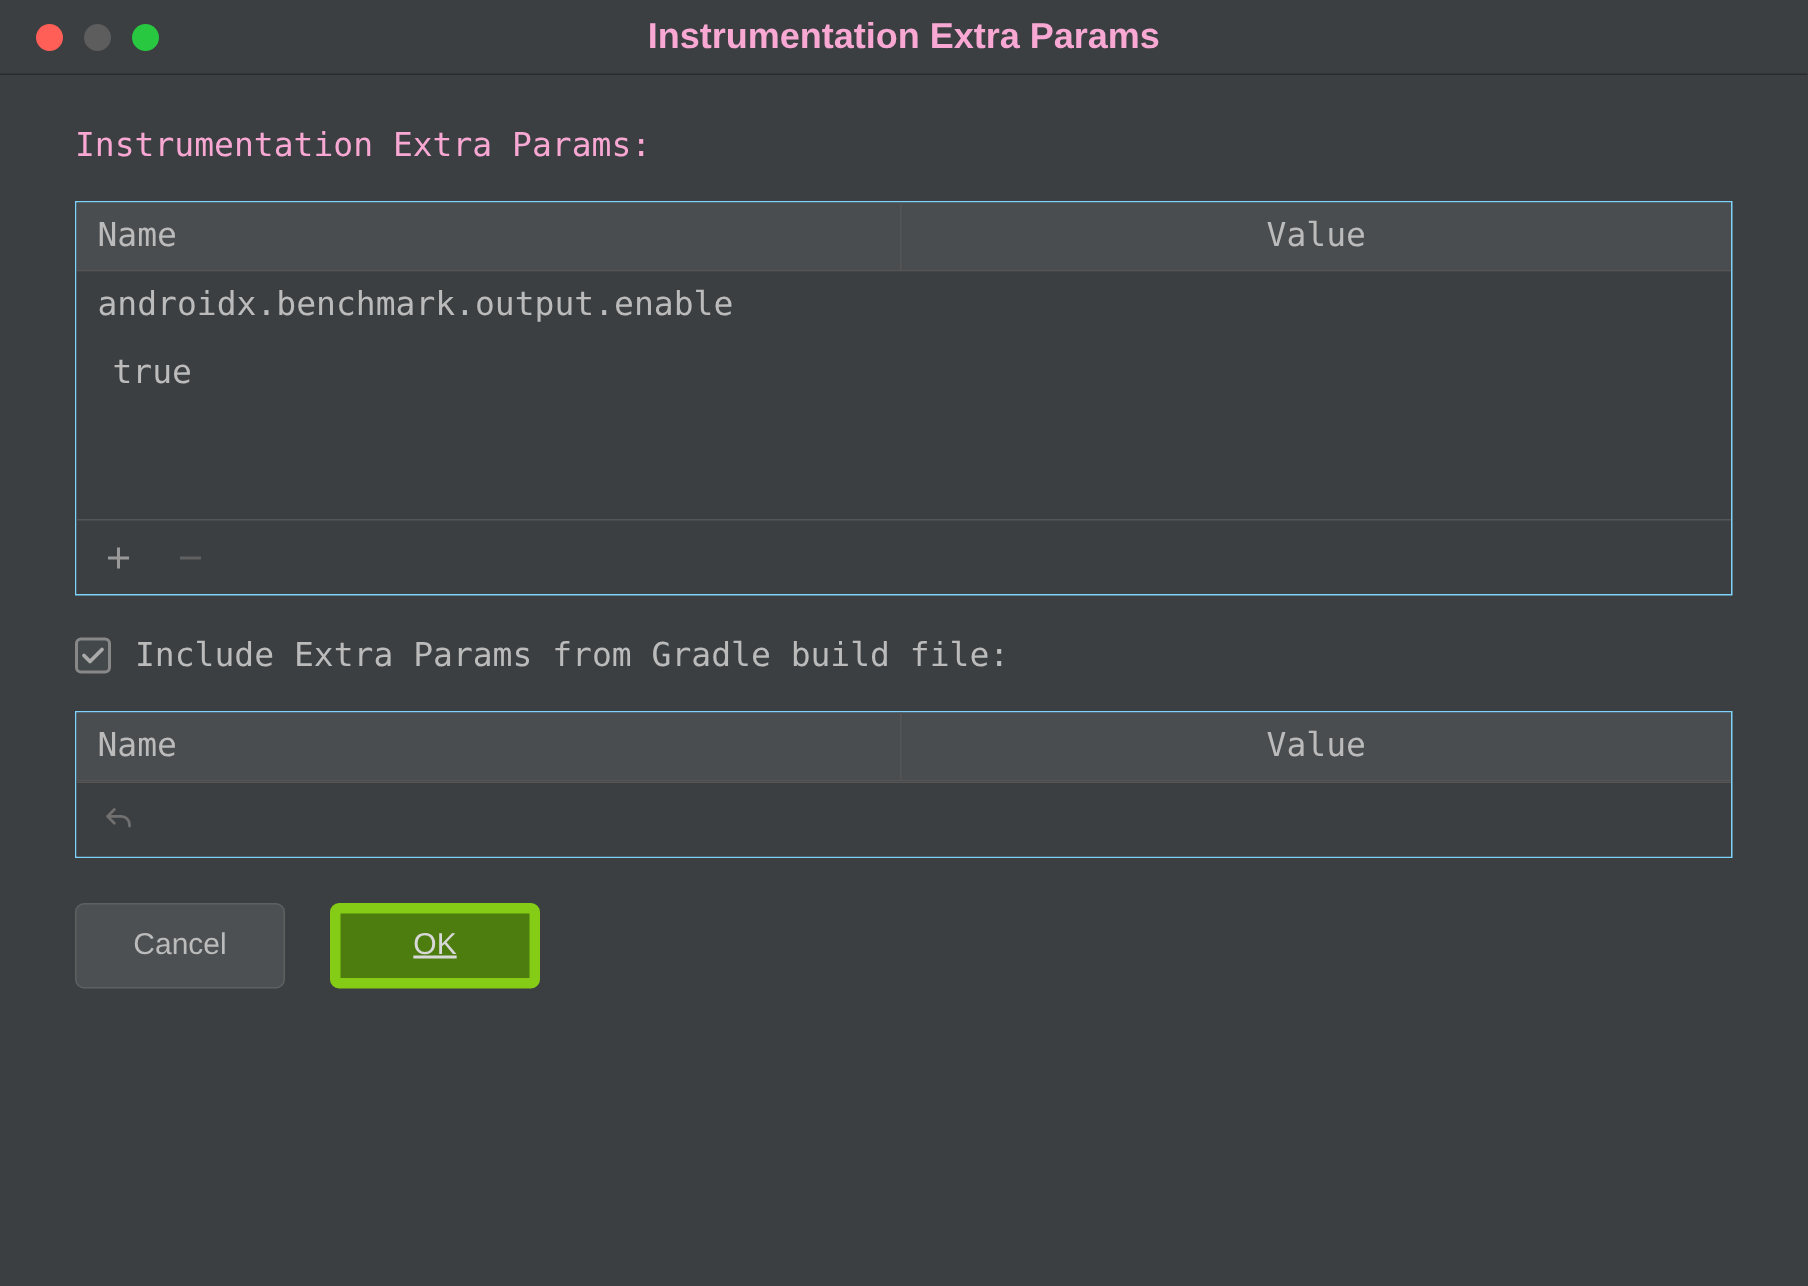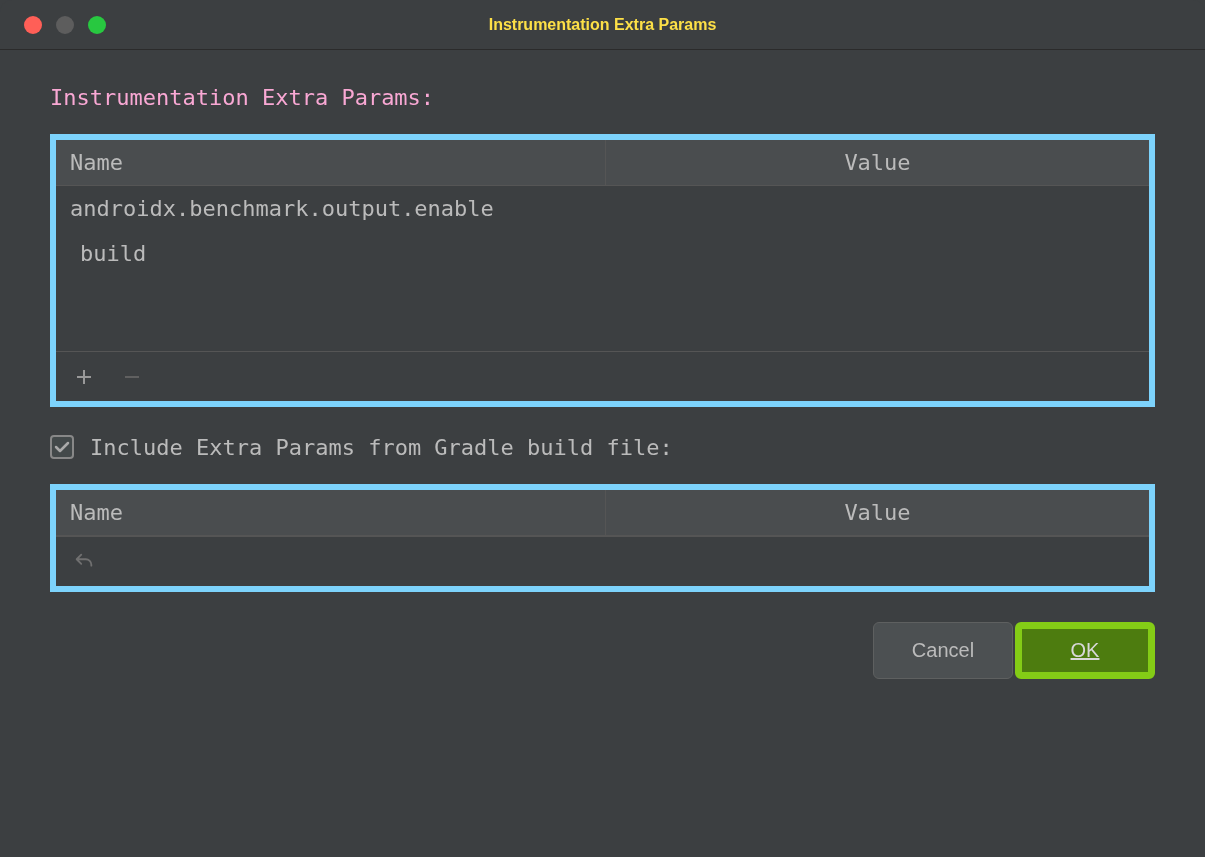--- a/index.html
+++ b/index.html
@@ -43,9 +43,9 @@
       flex: 1;
       text-align: center;
       font-family: -apple-system, BlinkMacSystemFont, 'Segoe UI', sans-serif;
-      font-size: 16px;
+      font-size: 24px;
       font-weight: 600;
-      color: #fde047;
+      color: #f9a8d4;
     }
     .content {
       padding: 35px 50px 25px 50px;

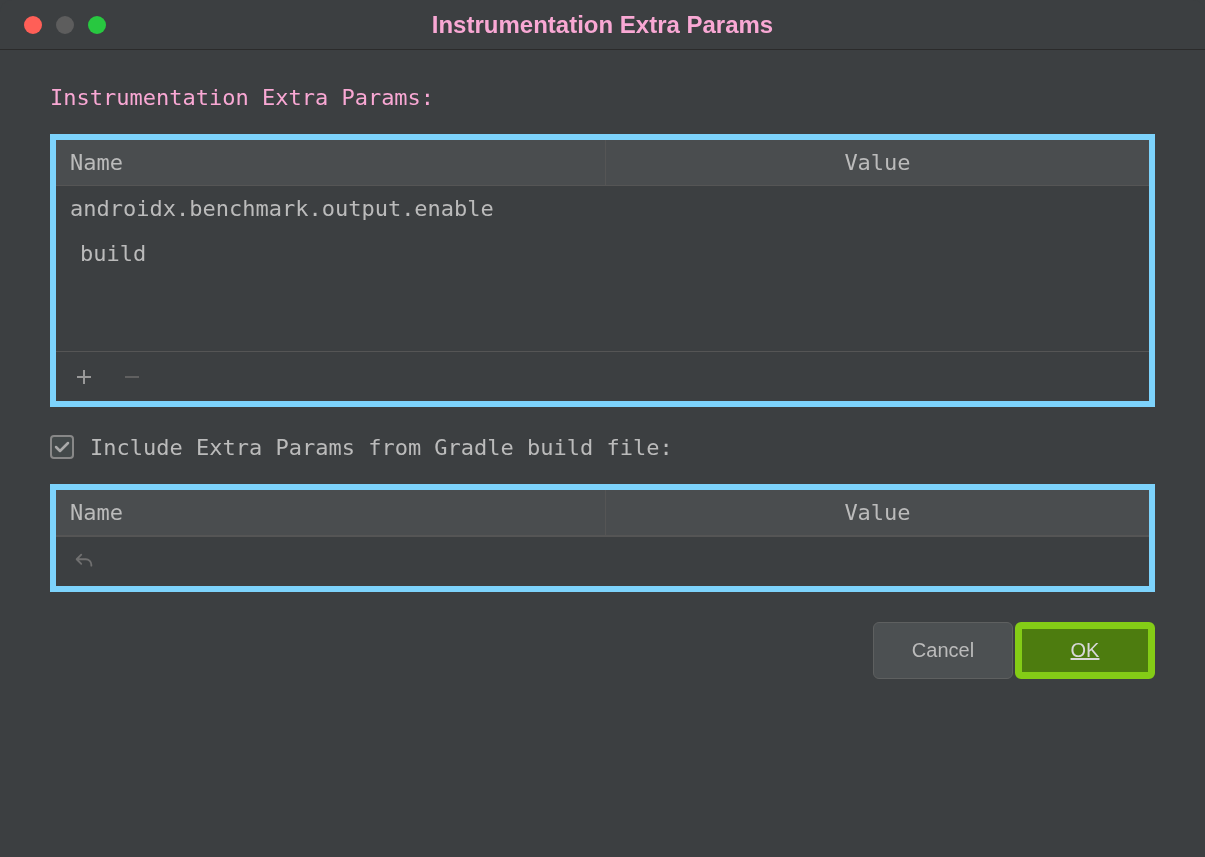--- a/index.html
+++ b/index.html
@@ -56,7 +56,7 @@
       margin-bottom: 20px;
     }
     .table-container {
-      border: 6px solid #7dd3fc;
+      border: 1px solid #7dd3fc;
       margin-bottom: 28px;
       margin-top: 24px;
     }

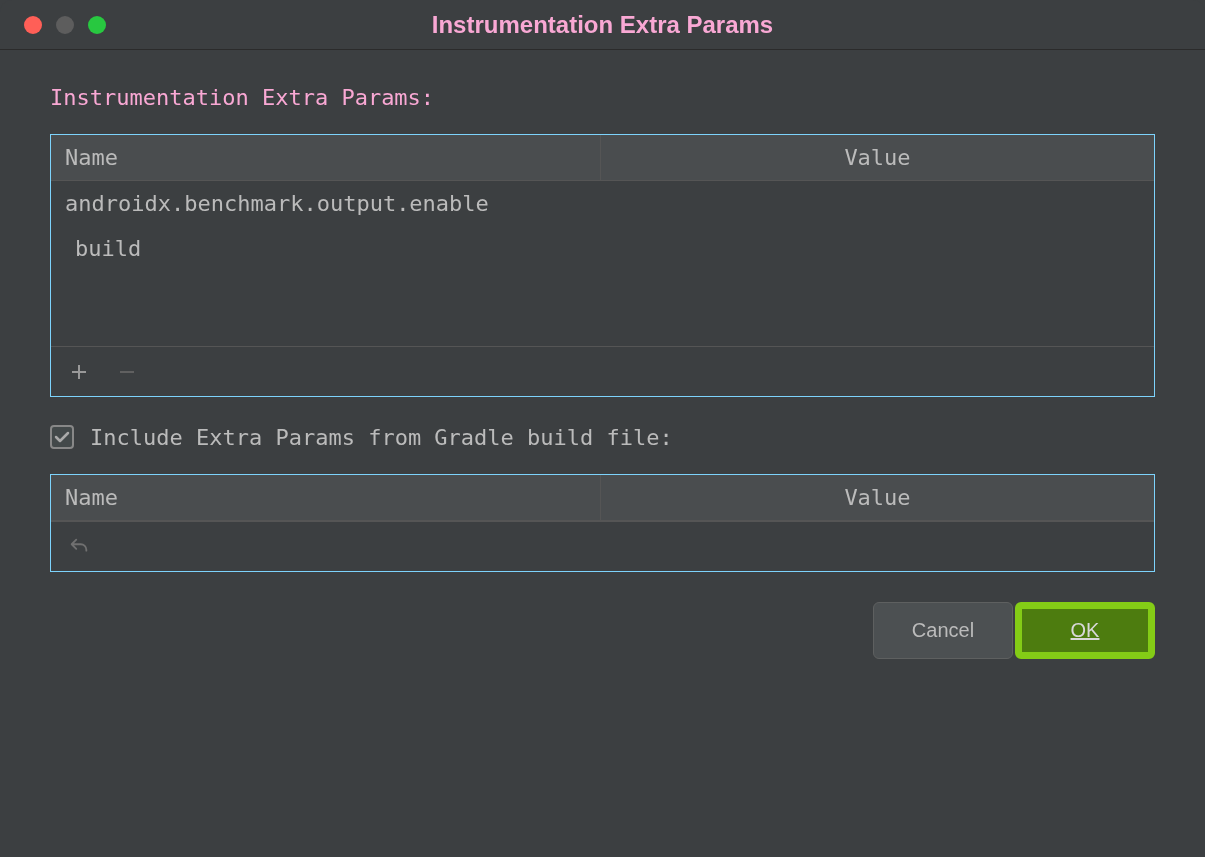--- a/index.html
+++ b/index.html
@@ -208,7 +208,7 @@
     <div class="table-body">
       <div class="table-row">
         <div class="table-cell td-name cell-primary">androidx.benchmark.output.enable</div>
-        <div class="table-cell td-value cell-primary">build</div>
+        <div class="table-cell td-value cell-primary">true</div>
       </div>
     </div>
     <div class="table-toolbar">

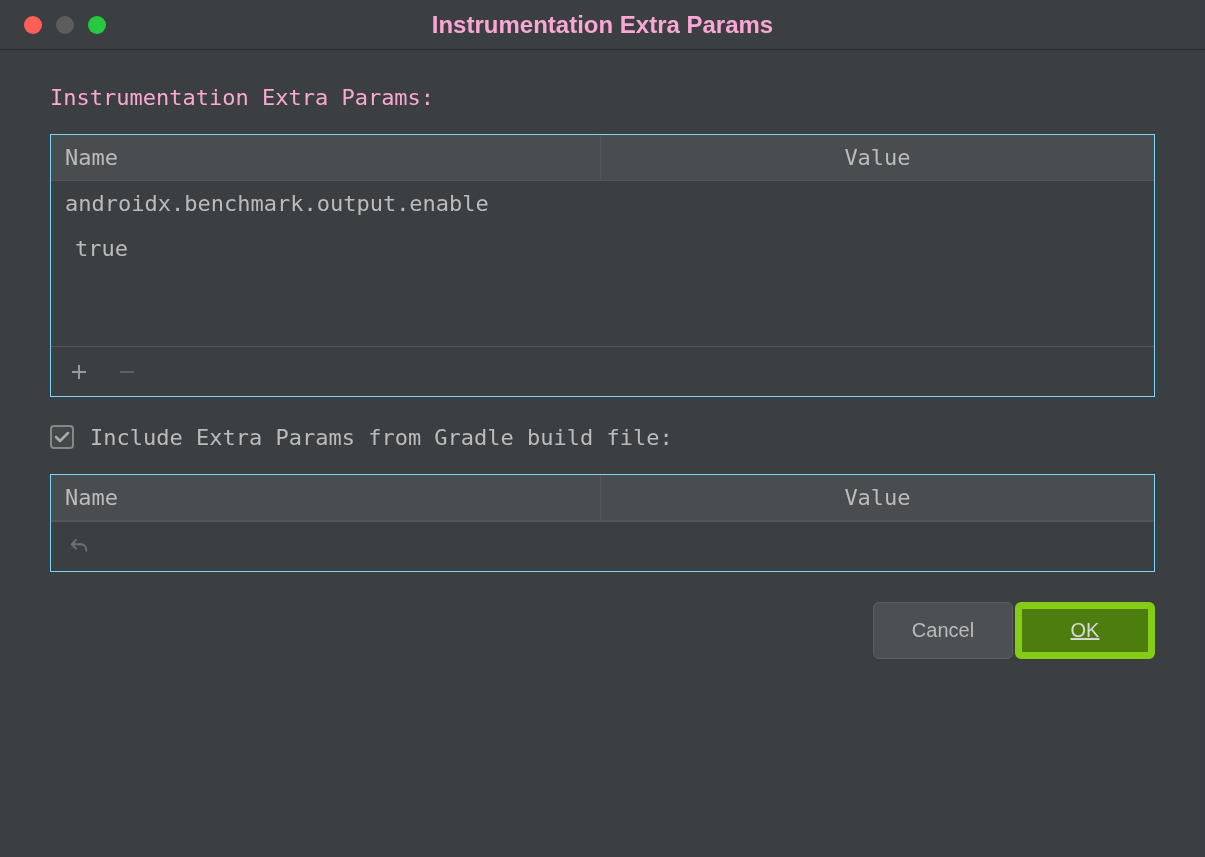--- a/index.html
+++ b/index.html
@@ -154,8 +154,7 @@
     }
     .button-row {
       display: flex;
-      justify-content: flex-end;
-      gap: 2px;
+      gap: 30px;
       margin-top: 30px;
       padding-right: 0;
     }

